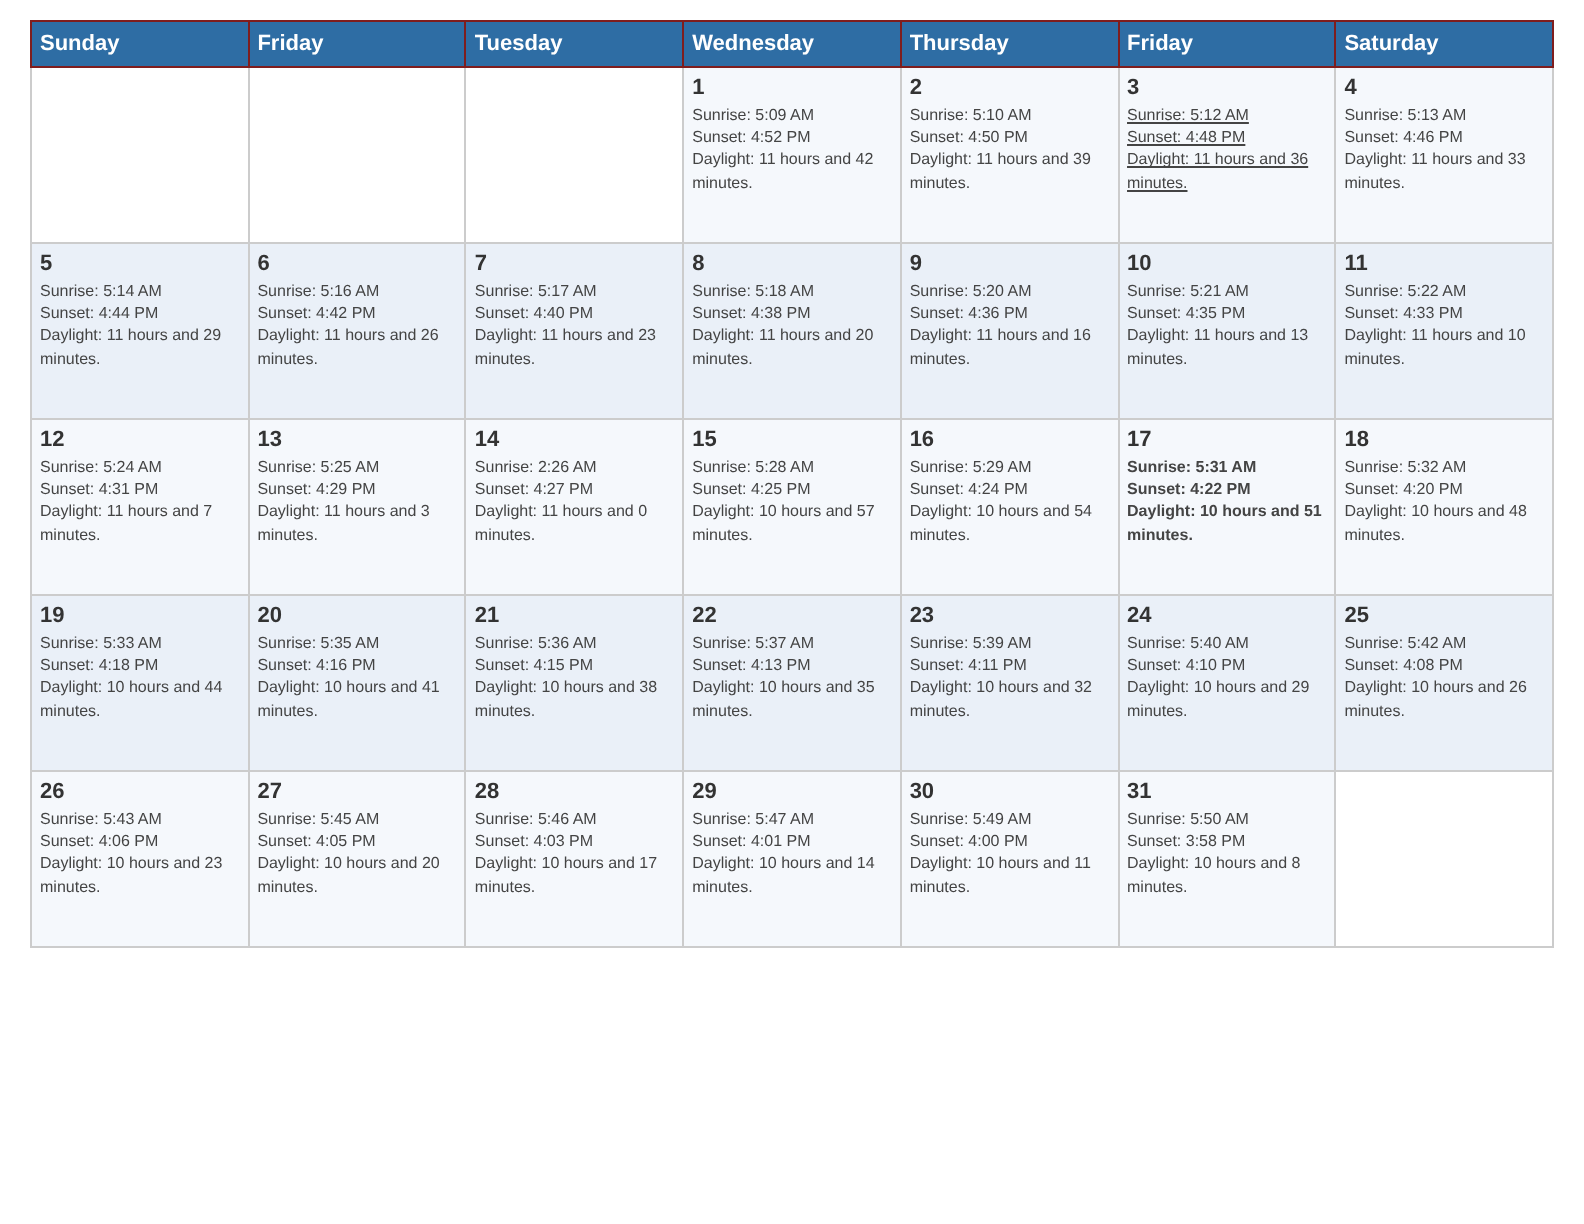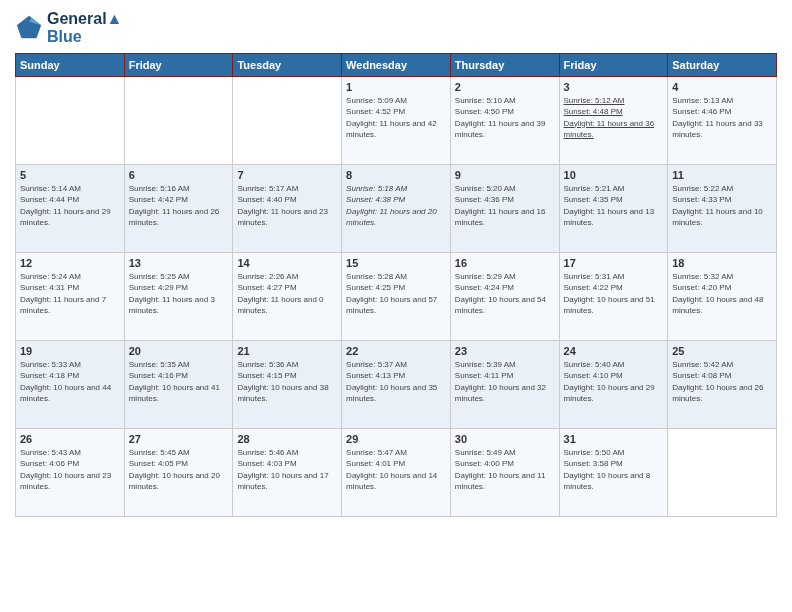--- a/index.html
+++ b/index.html
@@ -91,22 +91,6 @@
 <body>
 
 <div class="container">
-  <div class="header">
-    <div class="logo">
-      <svg class="logo-icon" viewBox="0 0 30 30">
-        <polygon points="15,2 28,12 23,26 7,26 2,12" fill="#2e6da4"></polygon>
-        <polygon points="18,4 28,12 15,8" fill="#5ba3d9"></polygon>
-      </svg>
-      <div>
-        <div style="font-size:16px;font-weight:bold;color:#1a3a5c;line-height:1.1">General<span style="color:#2e6da4">▲</span></div>
-        <div style="font-size:16px;font-weight:bold;color:#2e6da4;line-height:1.1">Blue</div>
-      </div>
-    </div>
-    <div class="title-block">
-      <div class="month-title"></div>
-      <div class="subtitle"></div>
-    </div>
-  </div>
 
   <table>
     <thead>

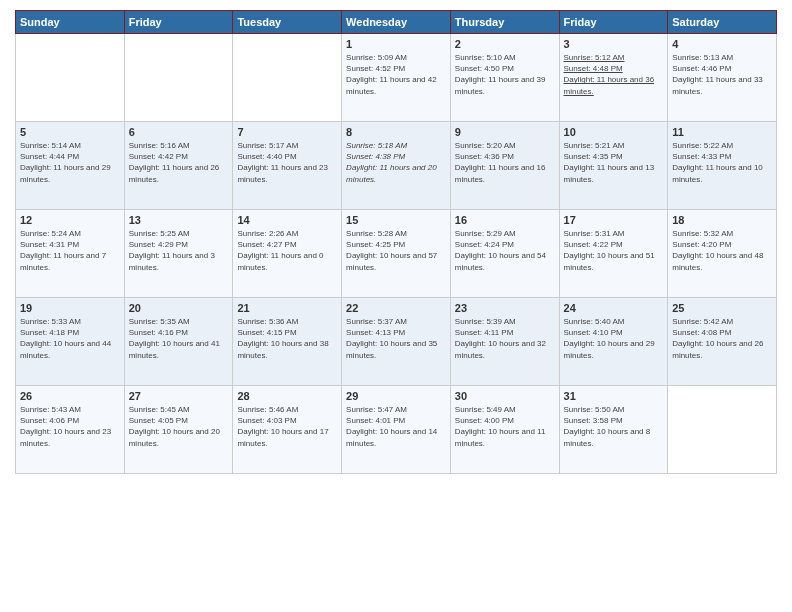--- a/index.html
+++ b/index.html
@@ -155,7 +155,7 @@
           </td>
           <td>
             <span class="day-number">8</span>
-            <div class="day-info" style="white-space: pre-line; font-style: italic;">Sunrise: 5:18 AM
+            <div class="day-info" style="white-space: pre-line;">Sunrise: 5:18 AM
 Sunset: 4:38 PM
 Daylight: 11 hours and 20 minutes.</div>
           </td>

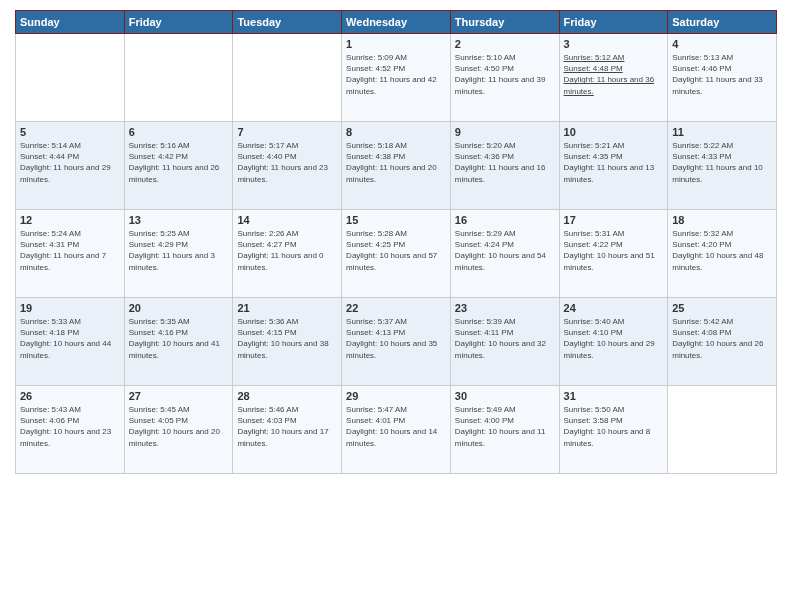--- a/index.html
+++ b/index.html
@@ -211,7 +211,7 @@
           </td>
           <td>
             <span class="day-number">17</span>
-            <div class="day-info" style="white-space: pre-line;">Sunrise: 5:31 AM
+            <div class="day-info" style="white-space: pre-line; font-weight: bold;">Sunrise: 5:31 AM
 Sunset: 4:22 PM
 Daylight: 10 hours and 51 minutes.</div>
           </td>

